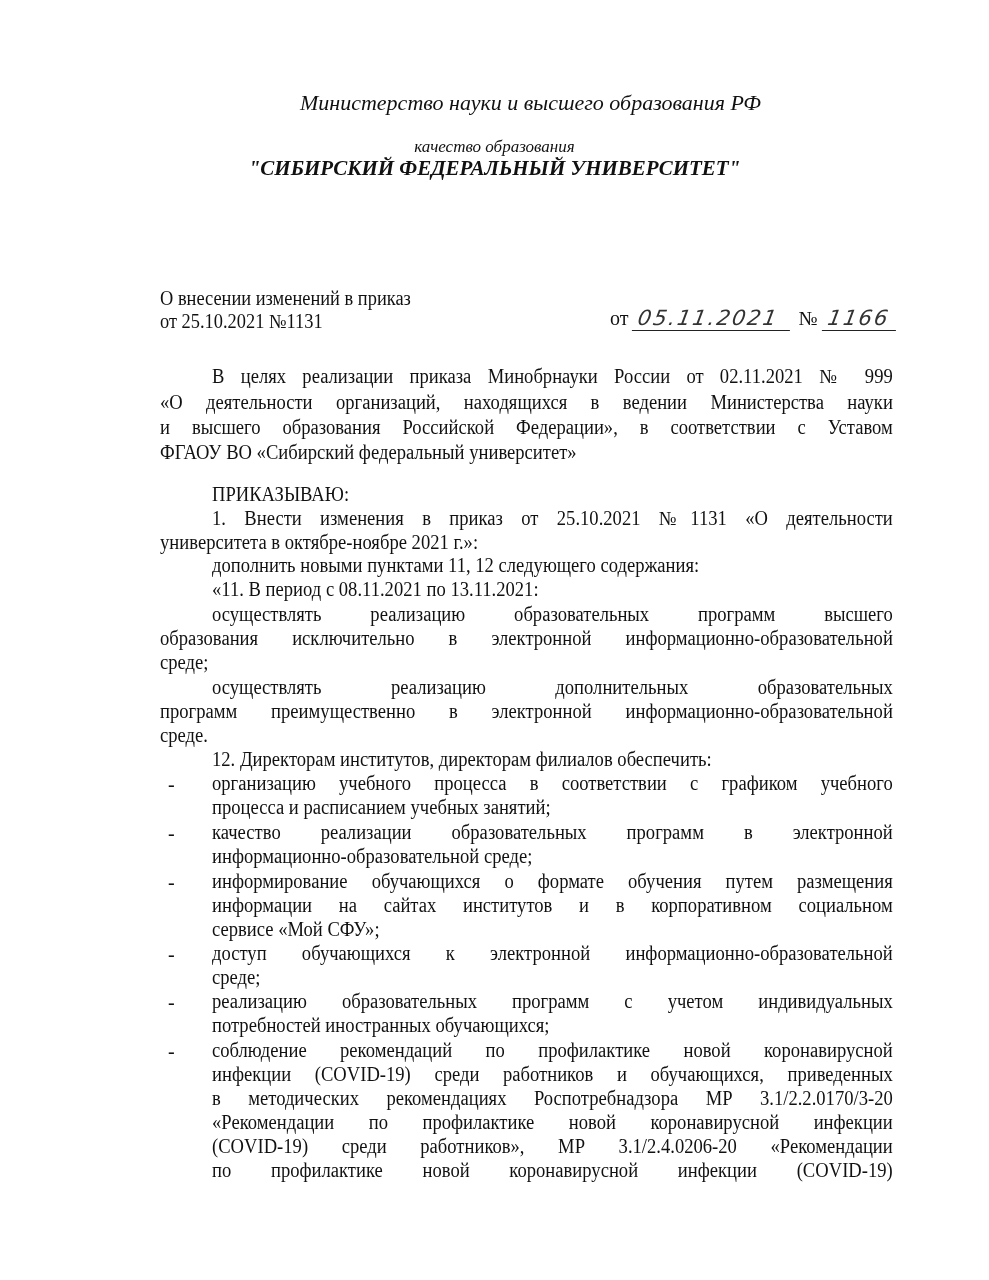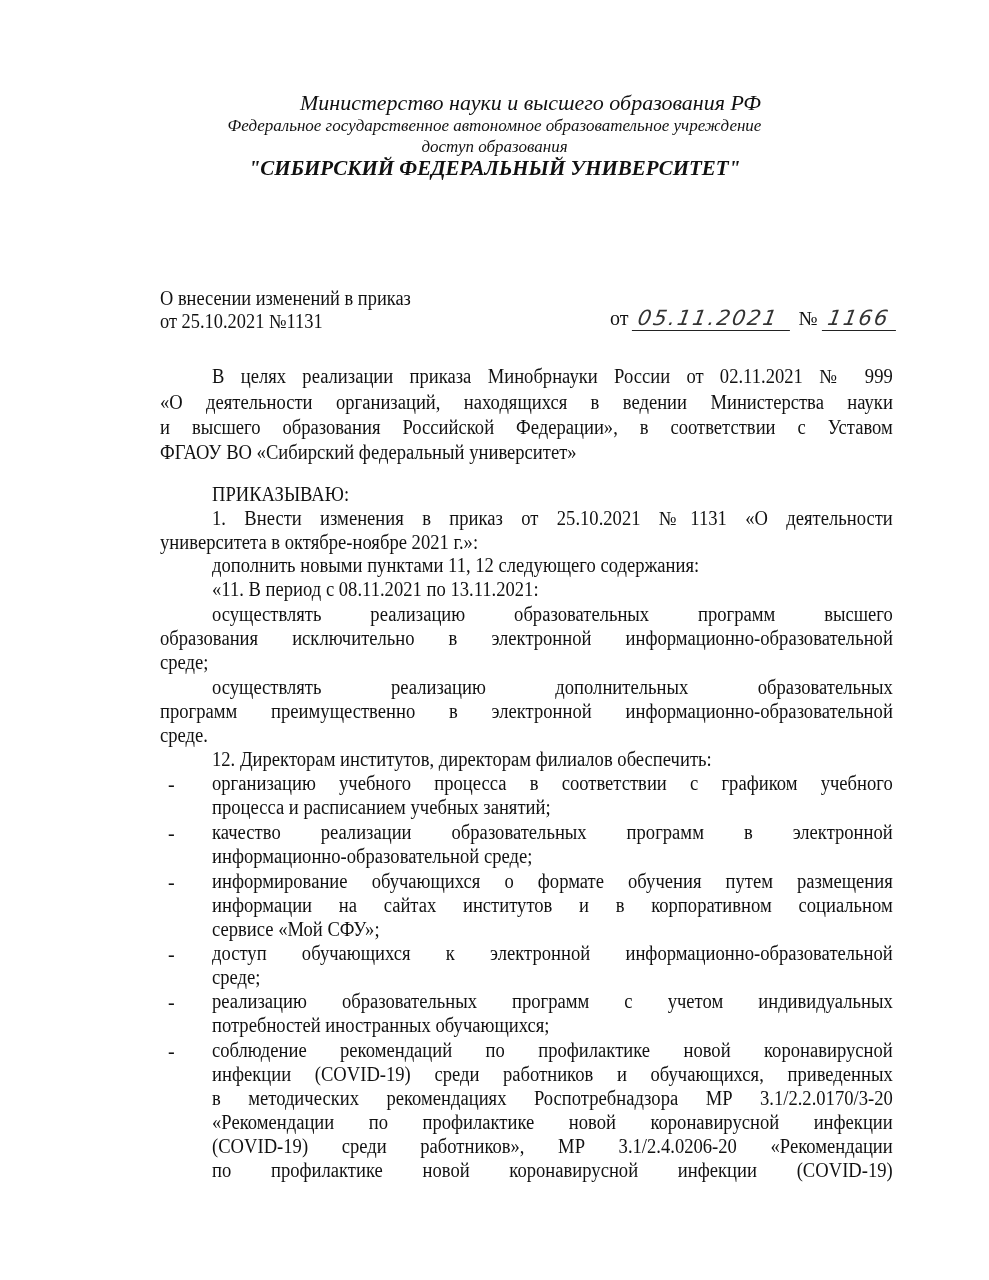--- a/index.html
+++ b/index.html
@@ -32,7 +32,6 @@
 <div class="page serif">
 
   <div class="hdr h1">Министерство науки и высшего образования РФ</div>
-  <div class="hdr h2">Федеральное государственное автономное образовательное учреждение</div>
   <div class="hdr h3">доступ образования</div>
   <div class="hdr h4">"СИБИРСКИЙ ФЕДЕРАЛЬНЫЙ УНИВЕРСИТЕТ"</div>
 

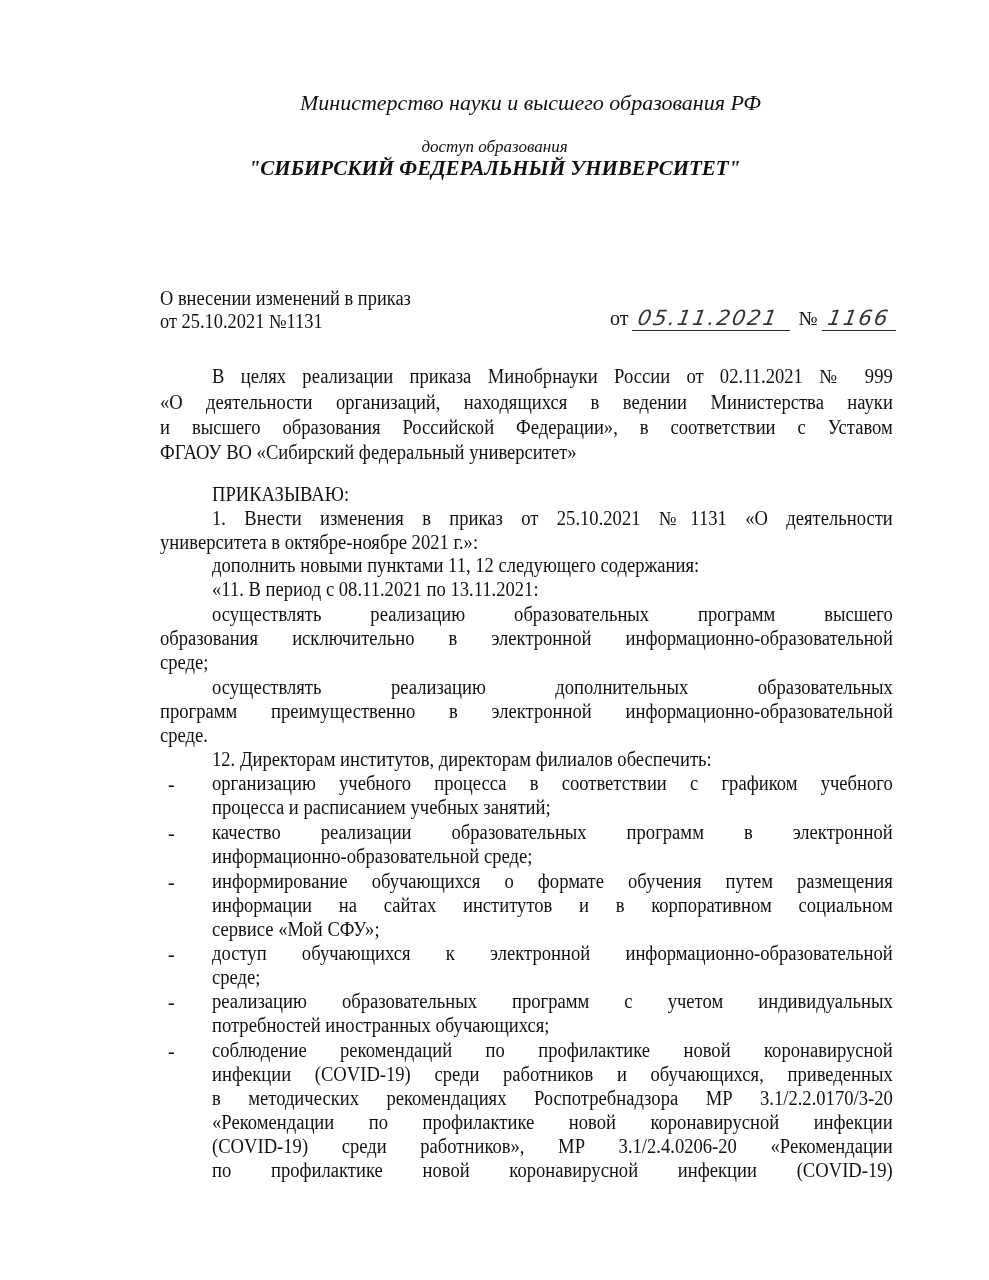--- a/index.html
+++ b/index.html
@@ -32,7 +32,7 @@
 <div class="page serif">
 
   <div class="hdr h1">Министерство науки и высшего образования РФ</div>
-  <div class="hdr h3">доступ образования</div>
+  <div class="hdr h3">качество образования</div>
   <div class="hdr h4">"СИБИРСКИЙ ФЕДЕРАЛЬНЫЙ УНИВЕРСИТЕТ"</div>
 
 

